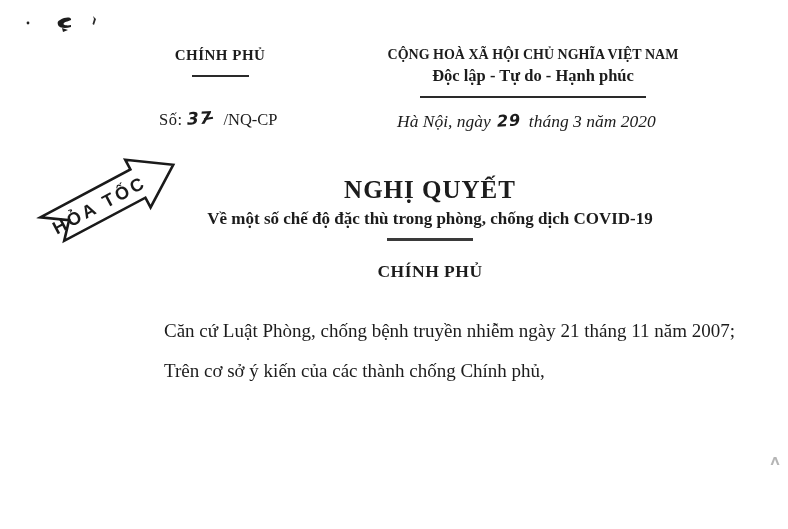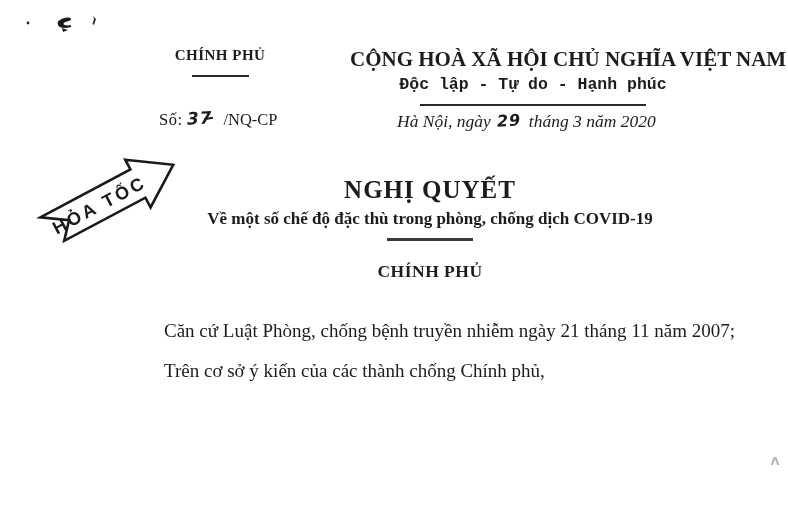--- a/index.html
+++ b/index.html
@@ -28,7 +28,7 @@
     position: absolute; left: 350px; top: 47px; width: 366px;
     text-align: center;
   }
-  .motto-line1 { font-weight: bold; font-size: 21px; white-space: nowrap; }
+  .motto-line1 { font-weight: bold; font-size: 14px; white-space: nowrap; }
   .motto-line2 { font-weight: bold; font-size: 16.5px; margin-top: 3px; white-space: nowrap; font-family: Liberation Mono, monospace; }
   .motto-rule { width: 226px; height: 2px; background: #2a2a2a; margin: 10px auto 0 auto; }
   .doc-number {

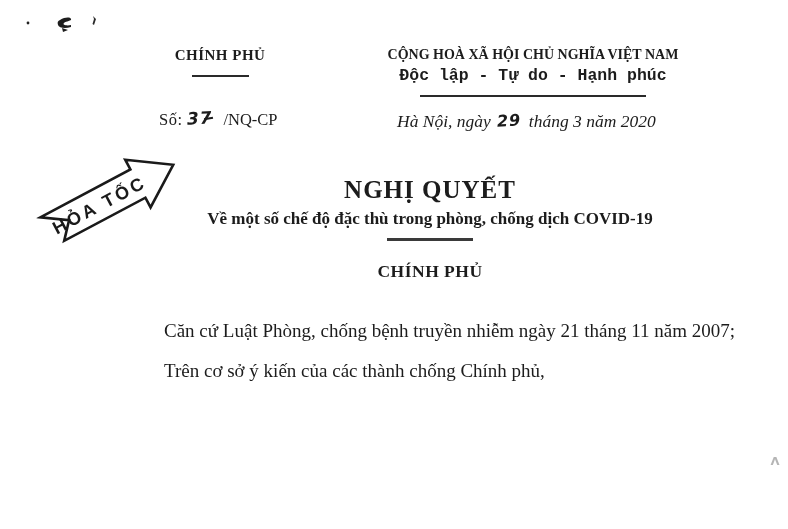--- a/index.html
+++ b/index.html
@@ -29,7 +29,7 @@
     text-align: center;
   }
   .motto-line1 { font-weight: bold; font-size: 14px; white-space: nowrap; }
-  .motto-line2 { font-weight: bold; font-size: 16.5px; margin-top: 3px; white-space: nowrap; font-family: Liberation Mono, monospace; }
+  .motto-line2 { font-weight: bold; font-size: 16.5px; margin-top: 3px; white-space: nowrap; }
   .motto-rule { width: 226px; height: 2px; background: #2a2a2a; margin: 10px auto 0 auto; }
   .doc-number {
     position: absolute; left: 159px; top: 109px;

